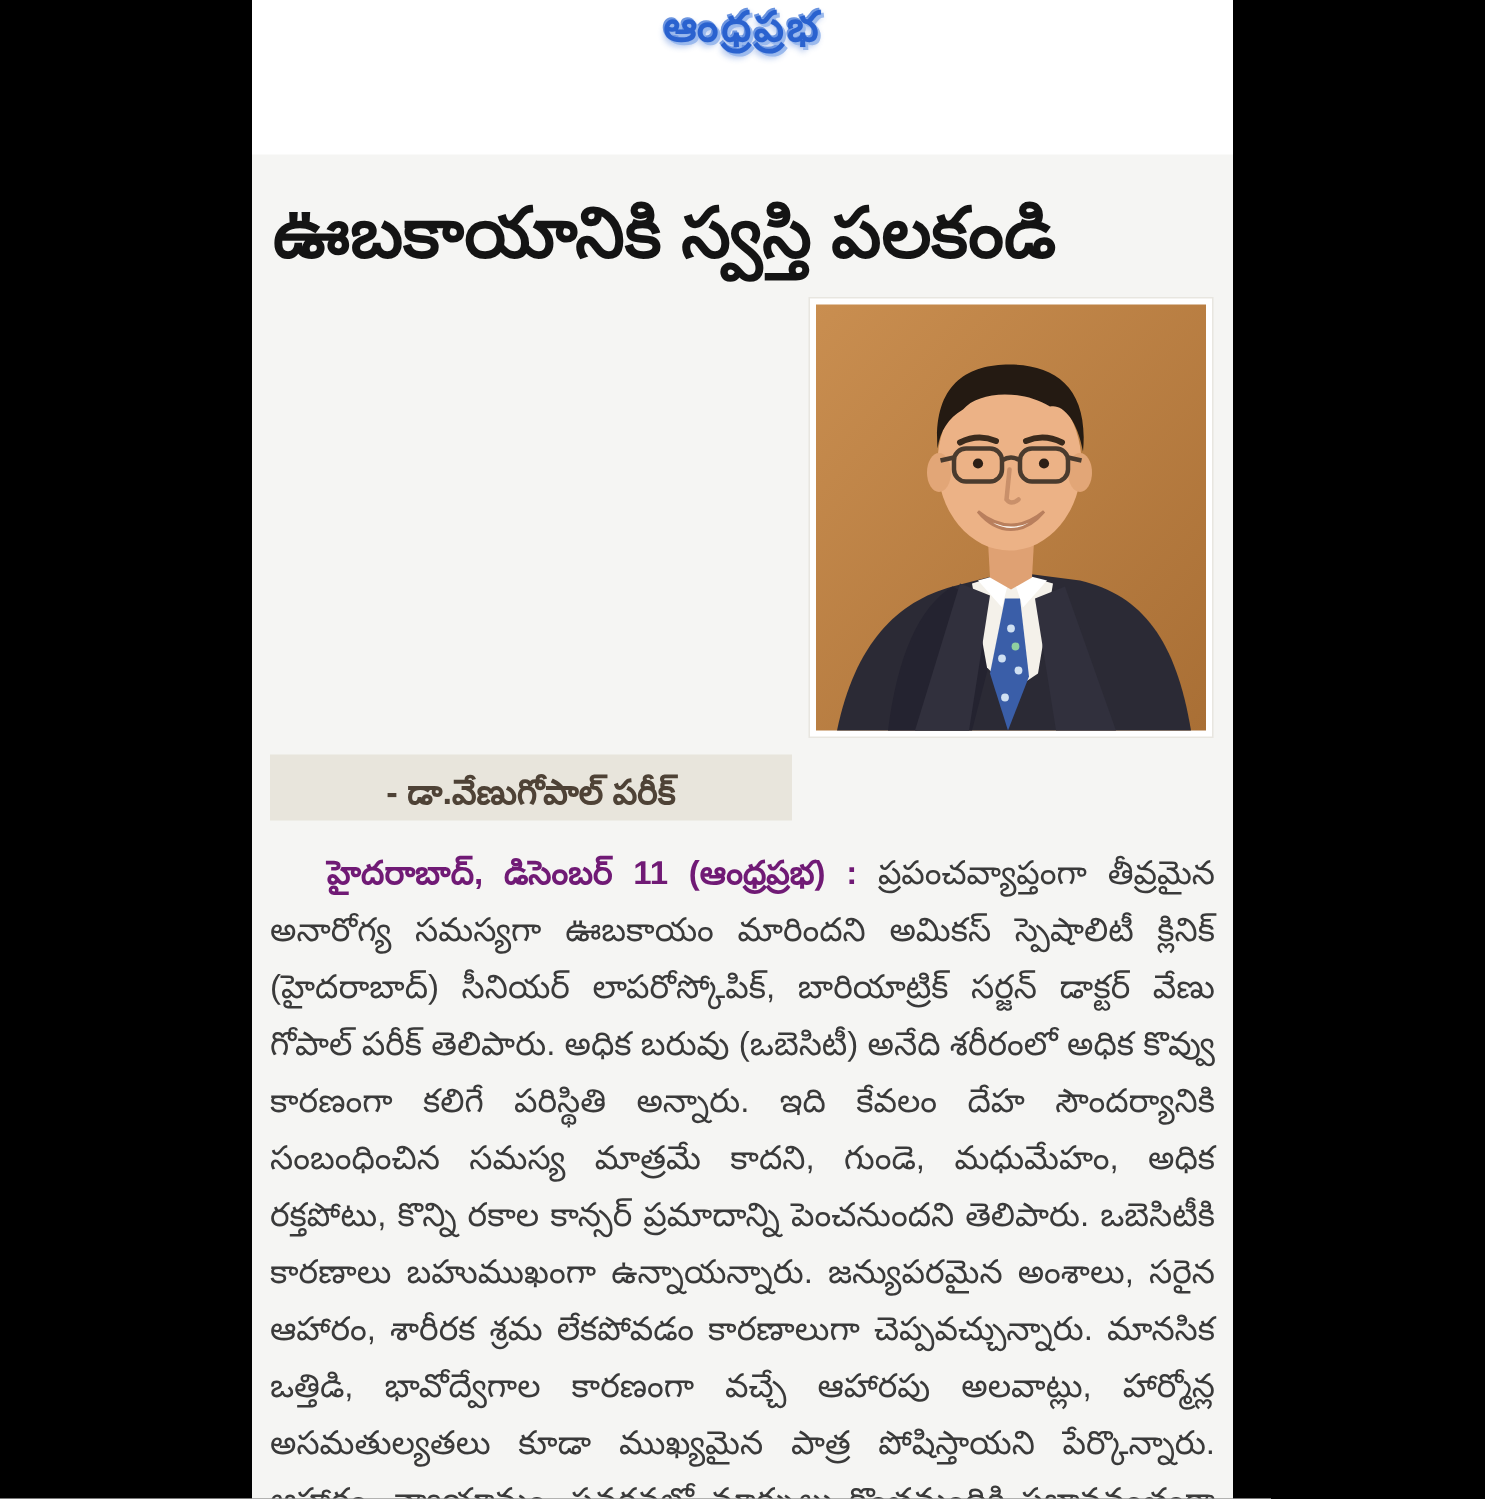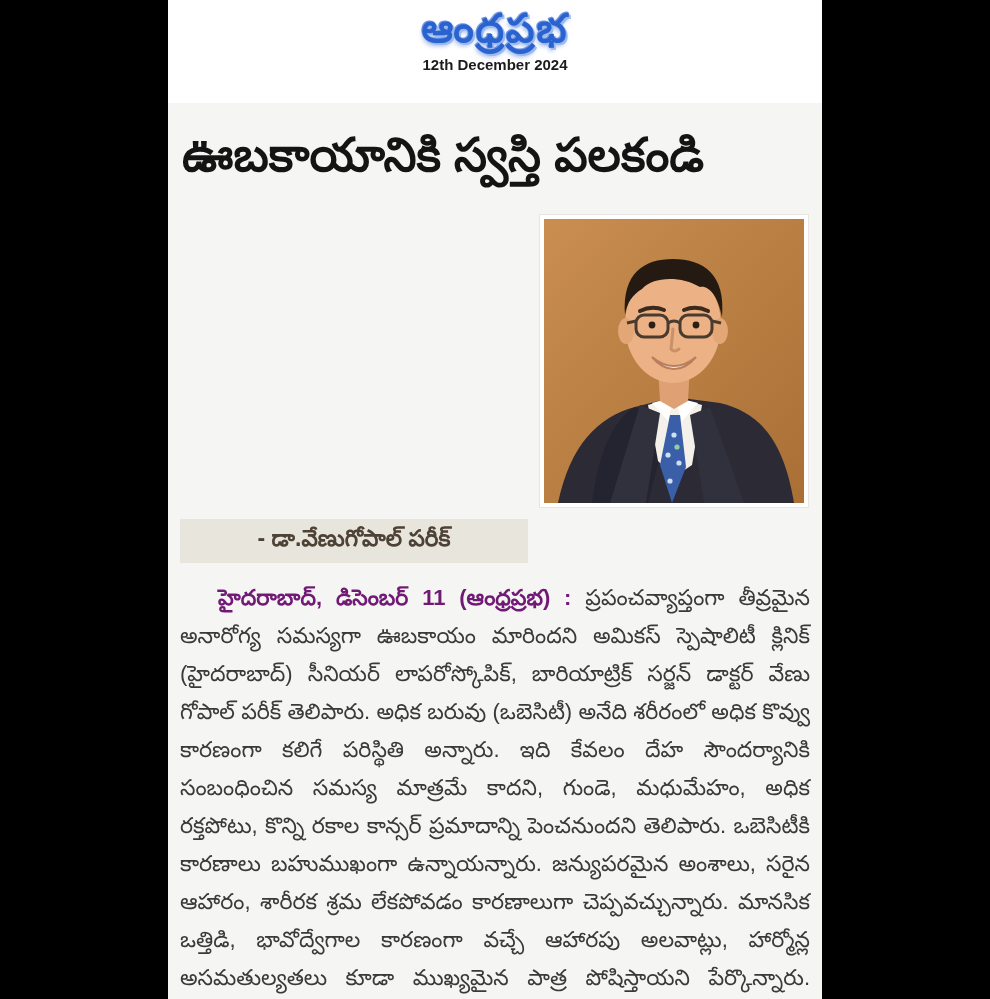--- a/index.html
+++ b/index.html
@@ -26,7 +26,7 @@
   }
   .masthead-logo{
     display:inline-block;
-    font-size:40px;
+    font-size:28px;
     font-weight:bold;
     color:#2a62cf;
     letter-spacing:2px;
@@ -36,6 +36,7 @@
       -1px -1px 0 #6b94df,
       0 3px 4px rgba(42,98,207,.45);
     line-height:1.1;
+    font-family:Liberation Mono, monospace;
   }
   .masthead-date{
     margin-top:6px;

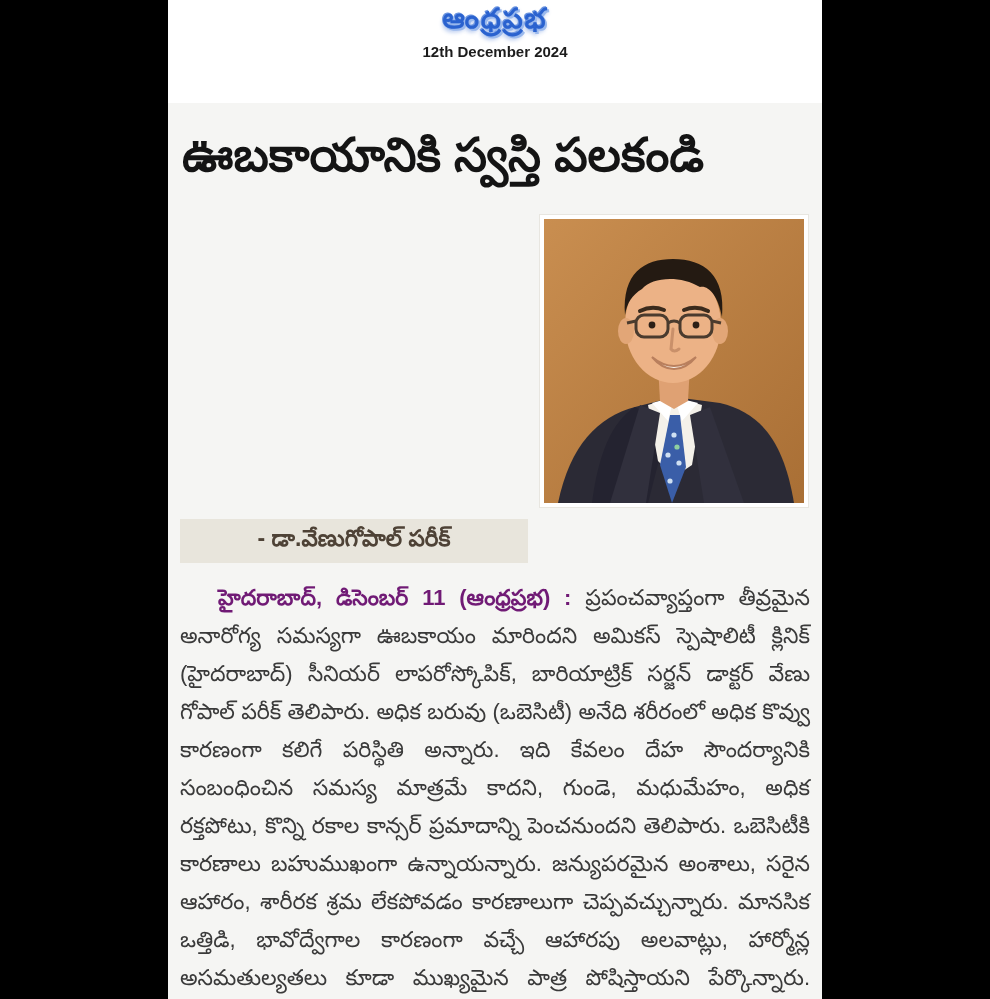--- a/index.html
+++ b/index.html
@@ -105,7 +105,6 @@
 
   <div class="masthead">
     <div class="masthead-logo">ఆంధ్రప్రభ</div>
-    <div class="masthead-date">12th December 2024</div>
   </div>
 
   <div class="article">

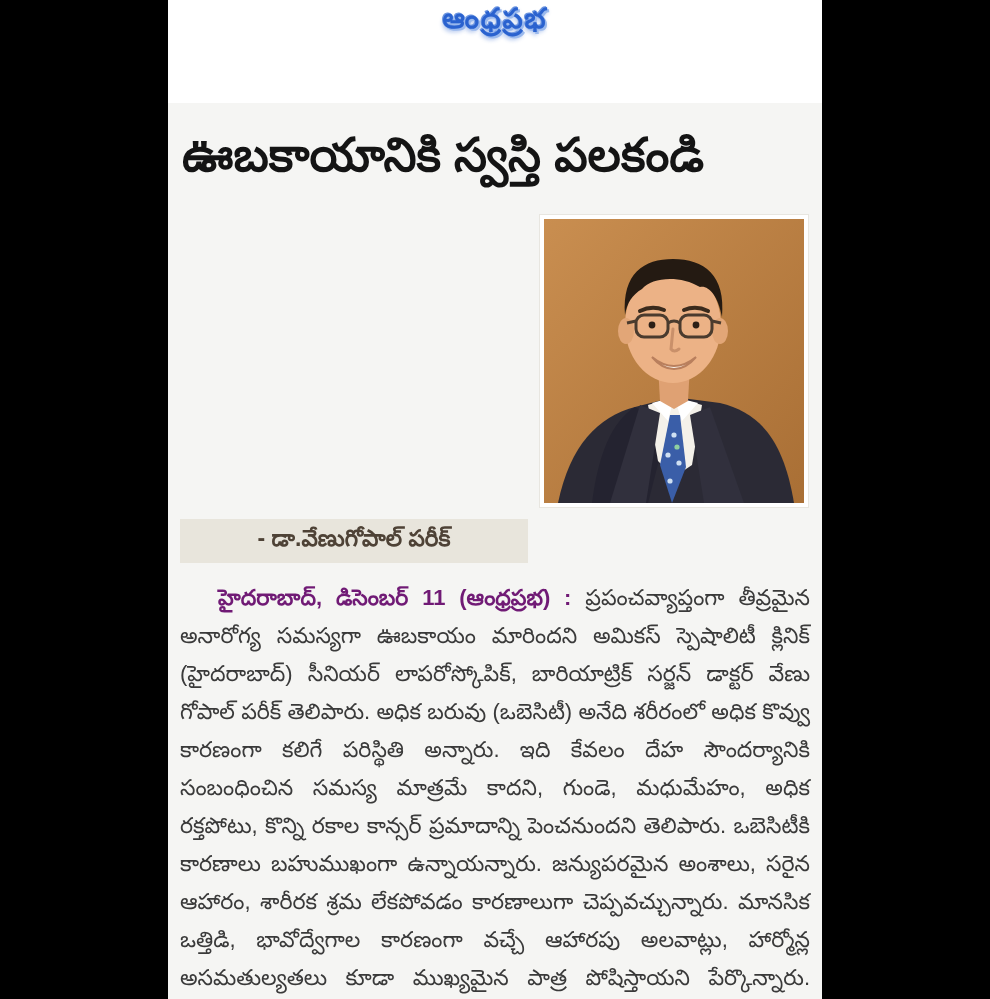--- a/index.html
+++ b/index.html
@@ -56,7 +56,7 @@
     font-weight:bold;
     color:#141414;
     line-height:1.2;
-    margin:4px 0 32px 2px;
+    margin:4px 0 16px 2px;
     white-space:nowrap;
   }
   .article-body{

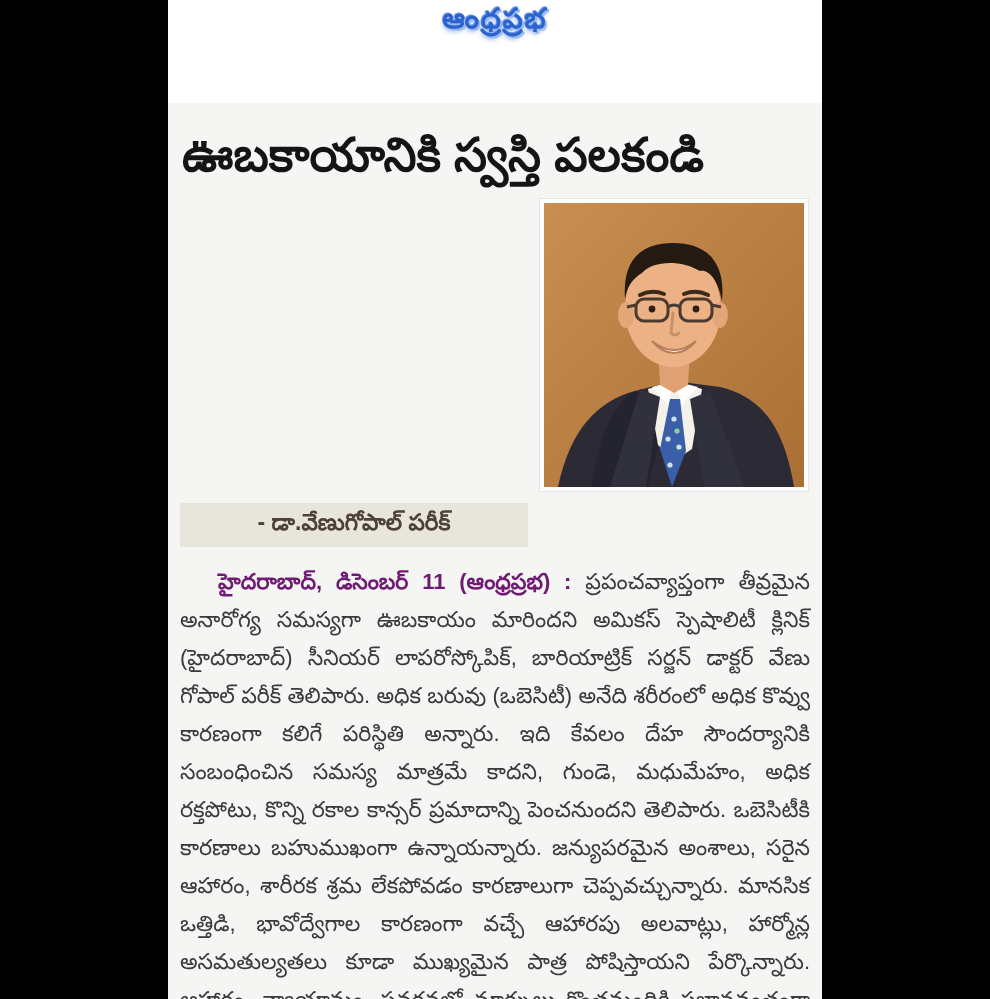--- a/index.html
+++ b/index.html
@@ -76,7 +76,7 @@
     height:44px;
     background:#e8e5dc;
     display:flex;
-    align-items:center;
+    align-items:flex-end;
     justify-content:center;
     margin-bottom:16px;
   }

